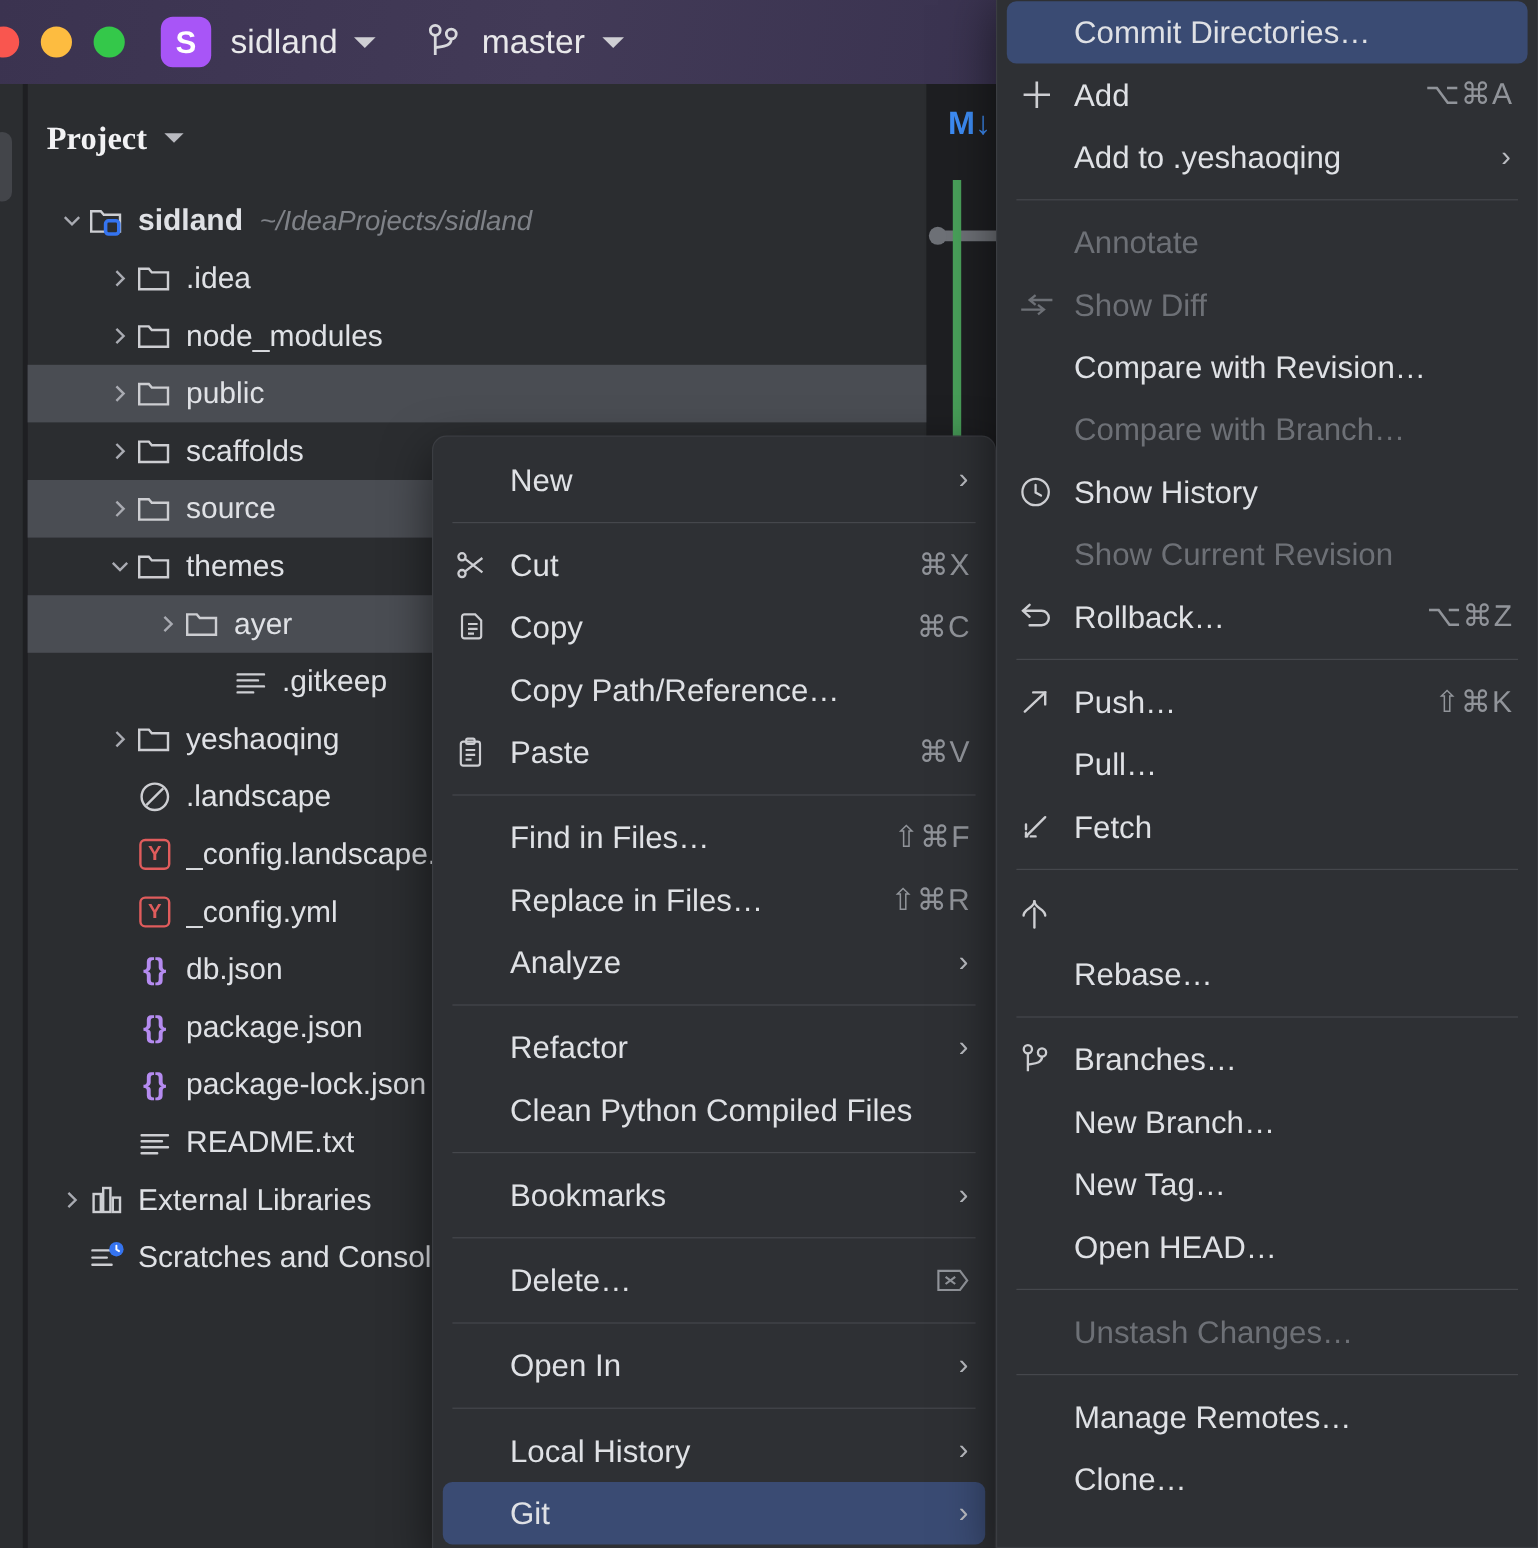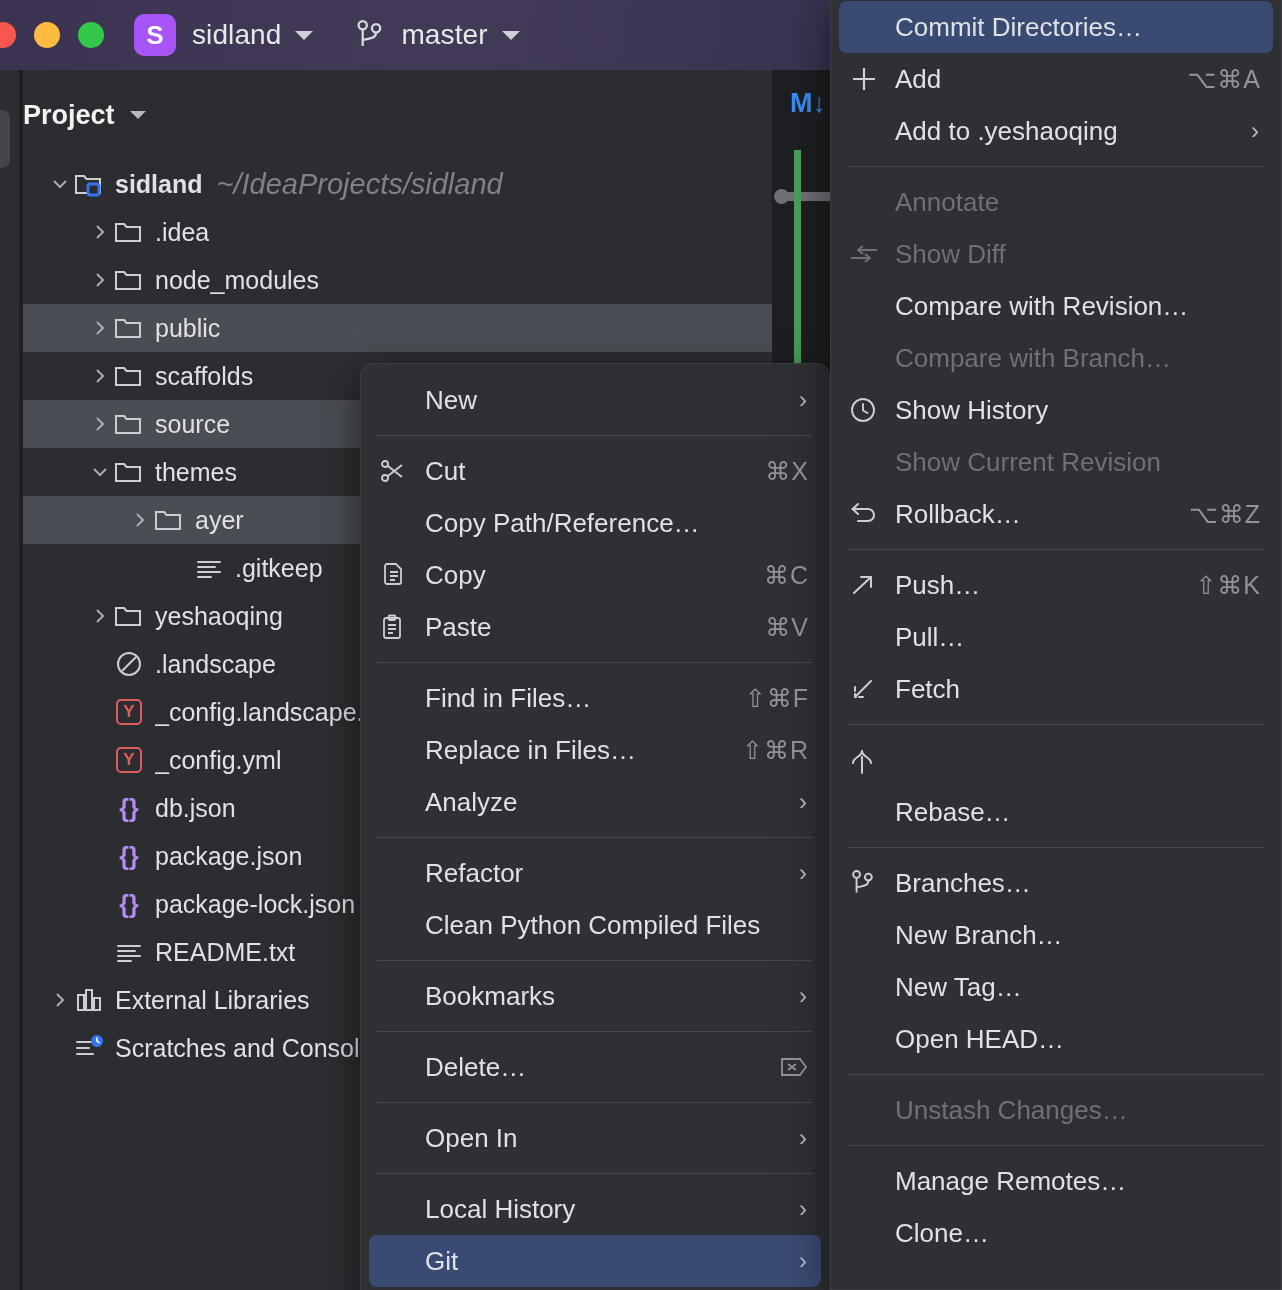--- a/index.html
+++ b/index.html
@@ -57,7 +57,7 @@
     background: #2b2d30; border-left: 1px solid #1b1c1e;
   }
   .panel-header {
-    height: 90px; display: flex; align-items: center; 
+    height: 90px; display: flex; align-items: center; padding-left: 16px; font-family: Liberation Serif, serif;
   }
   .panel-title { color: #f2f2f4; font-size: 27px; font-weight: bold; }
   .panel-chev {

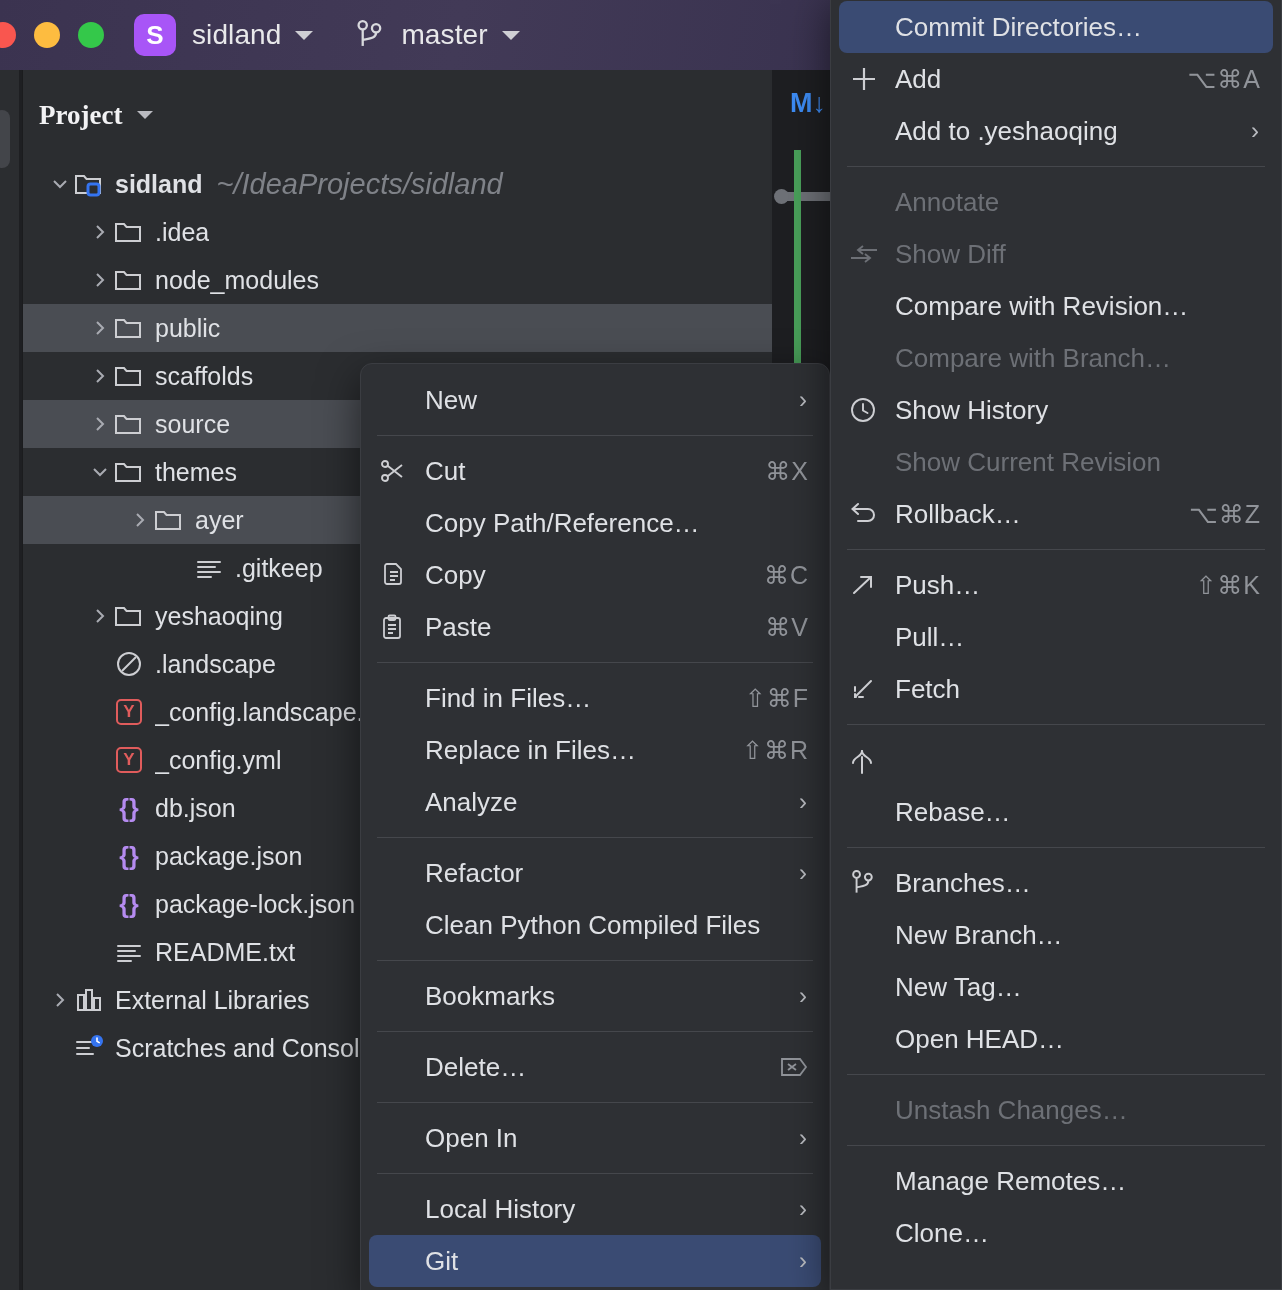--- a/index.html
+++ b/index.html
@@ -79,7 +79,7 @@
   .row .ico { flex: 0 0 32px; display: flex; align-items: center; justify-content: center; margin-right: 10px; }
   .row .nm { overflow: hidden; }
   .row .nm.bold { font-weight: bold; }
-  .row .path { color: #7f8288; font-size: 29px; margin-left: 14px; font-style: italic; }
+  .row .path { color: #7f8288; font-size: 23px; margin-left: 14px; font-style: italic; }
 
   .d0 { padding-left: 28px; }
   .d1 { padding-left: 68px; }

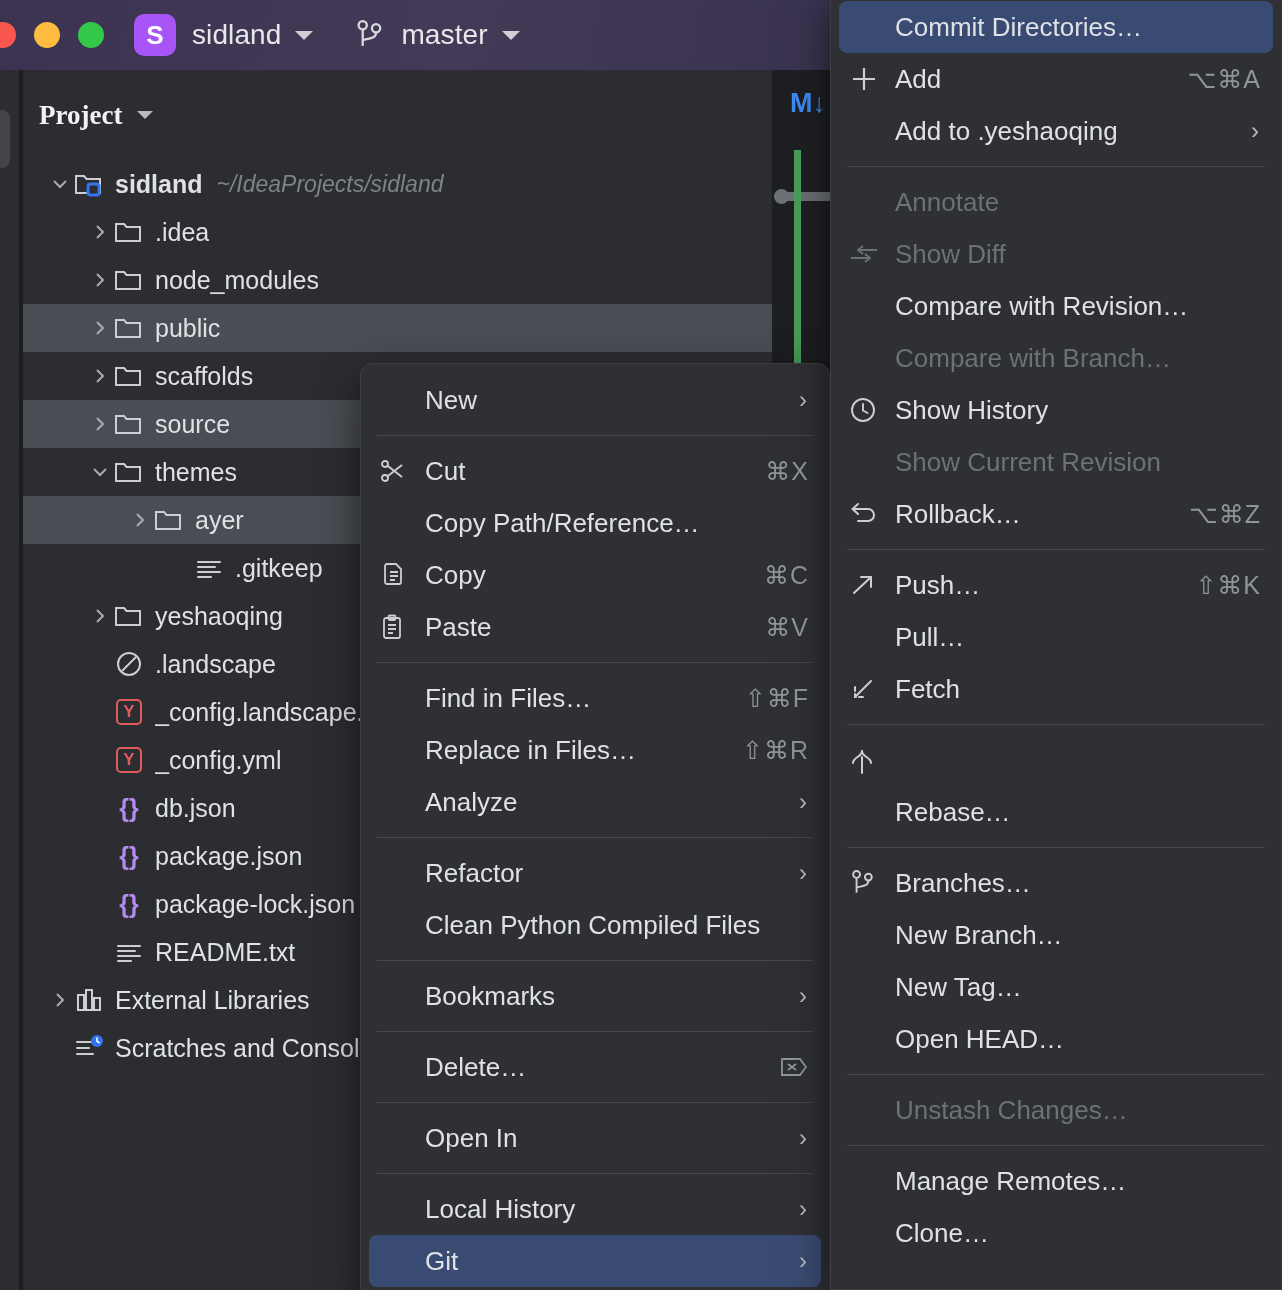--- a/index.html
+++ b/index.html
@@ -479,10 +479,6 @@
         <span class="m-key">⌘X</span>
       </div>
       <div class="mi">
-        <span class="m-ico"></span>
-        <span class="m-lbl">Copy Path/Reference…</span>
-      </div>
-      <div class="mi">
         <span class="m-ico">
           <svg width="26" height="28" viewBox="0 0 26 28">
             <g fill="none" stroke="#cdced2" stroke-width="1.8">
@@ -493,6 +489,10 @@
         </span>
         <span class="m-lbl">Copy</span>
         <span class="m-key">⌘C</span>
+      </div>
+      <div class="mi">
+        <span class="m-ico"></span>
+        <span class="m-lbl">Copy Path/Reference…</span>
       </div>
       <div class="mi">
         <span class="m-ico">

